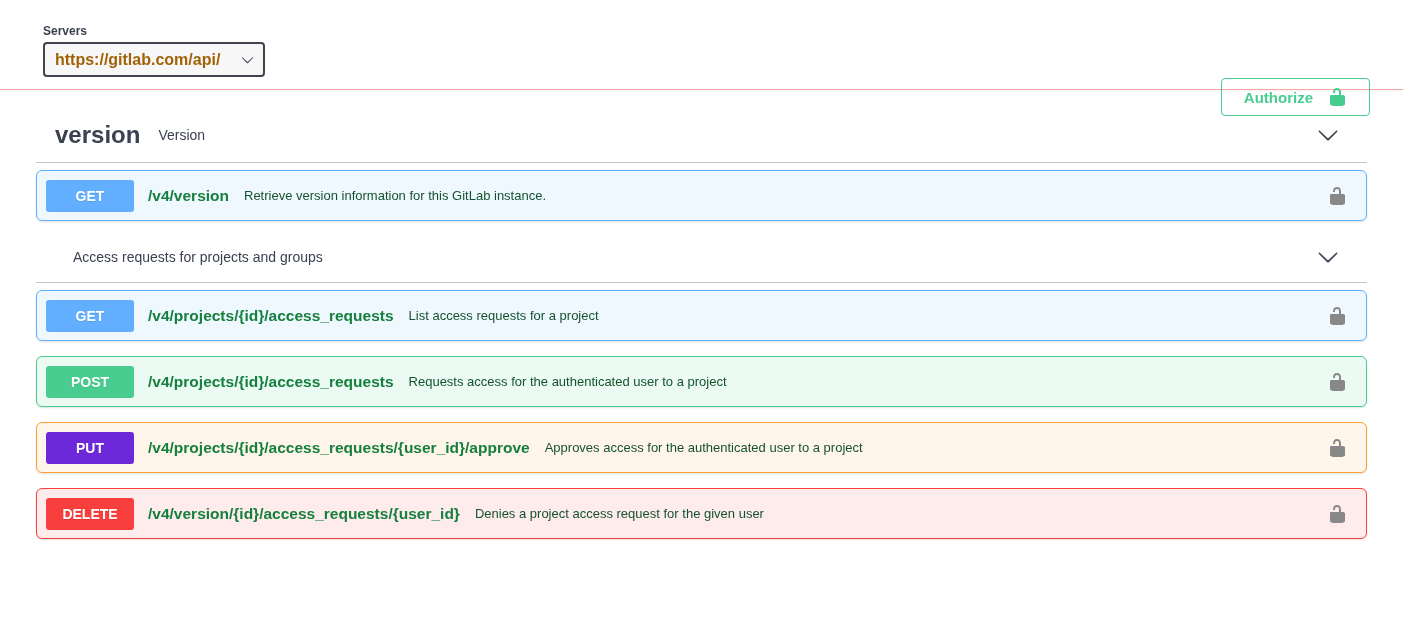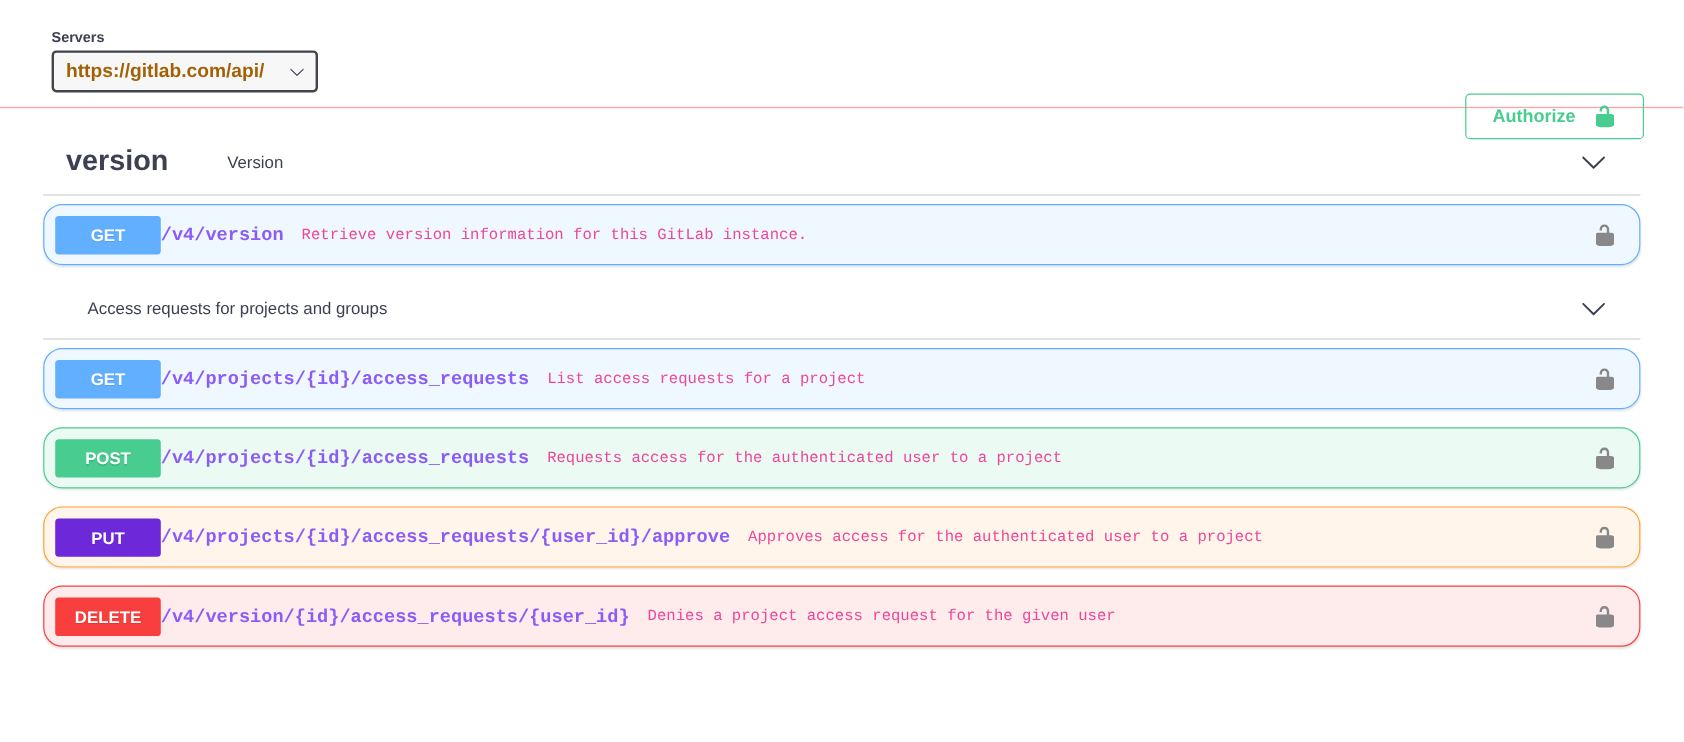--- a/index.html
+++ b/index.html
@@ -71,7 +71,6 @@
     margin-top: 8px;
     border-bottom: 1px solid rgba(59,65,81,.3);
     cursor: pointer;
-    gap: 31px;
   }
   .opblock-tag-section:first-child .opblock-tag { margin-top: 0; }
   .tag-title {

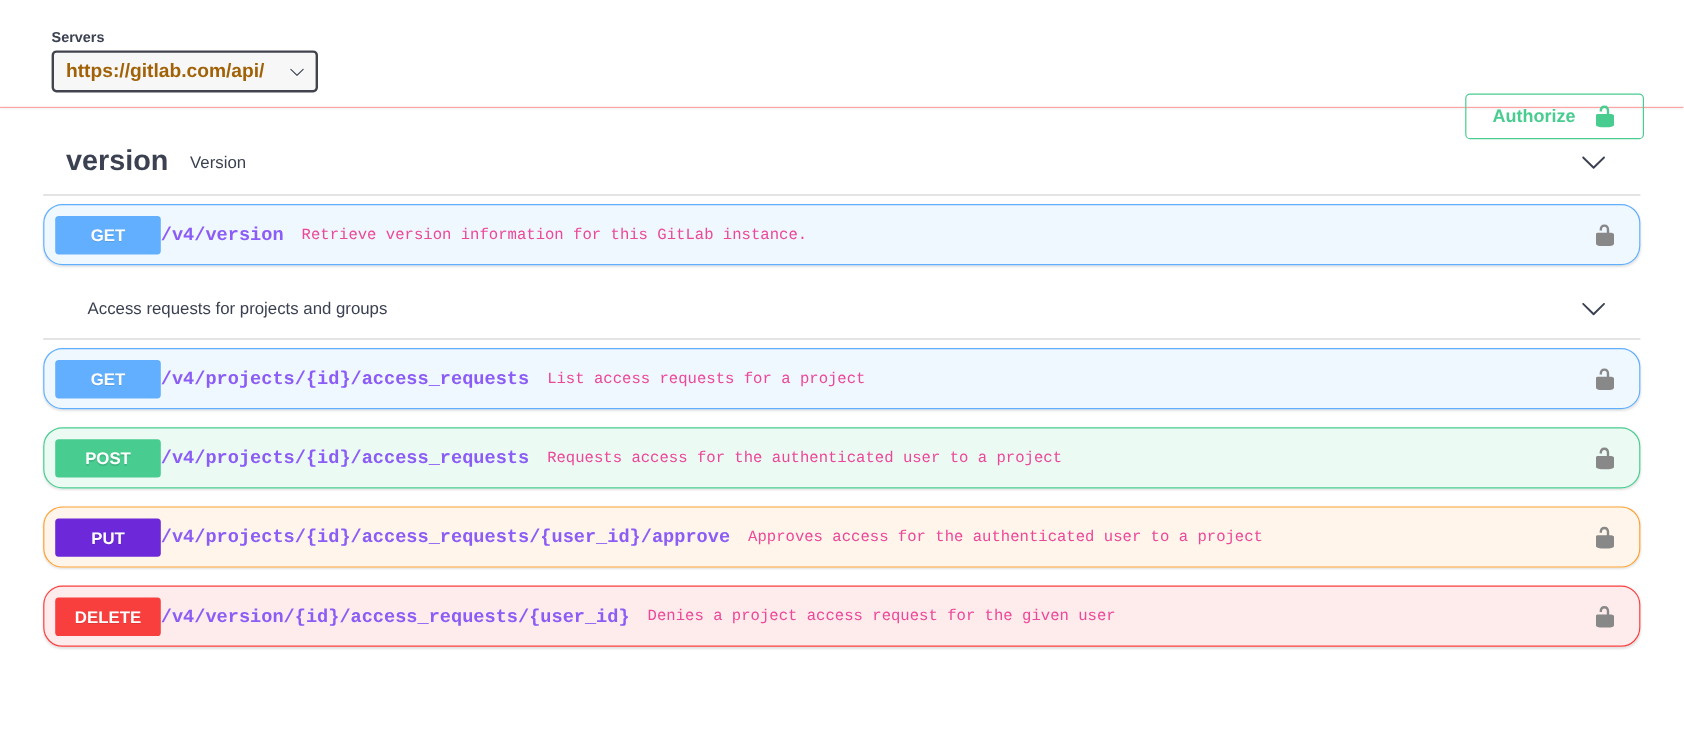--- a/index.html
+++ b/index.html
@@ -97,7 +97,7 @@
     display: flex; align-items: center;
     height: 51px;
     border: 1px solid;
-    border-radius: 16px;
+    border-radius: 6px;
     box-shadow: 0 1px 2px rgba(0,0,0,.12);
     margin: 0 0 15px 0;
     padding: 0 12px 0 9px;

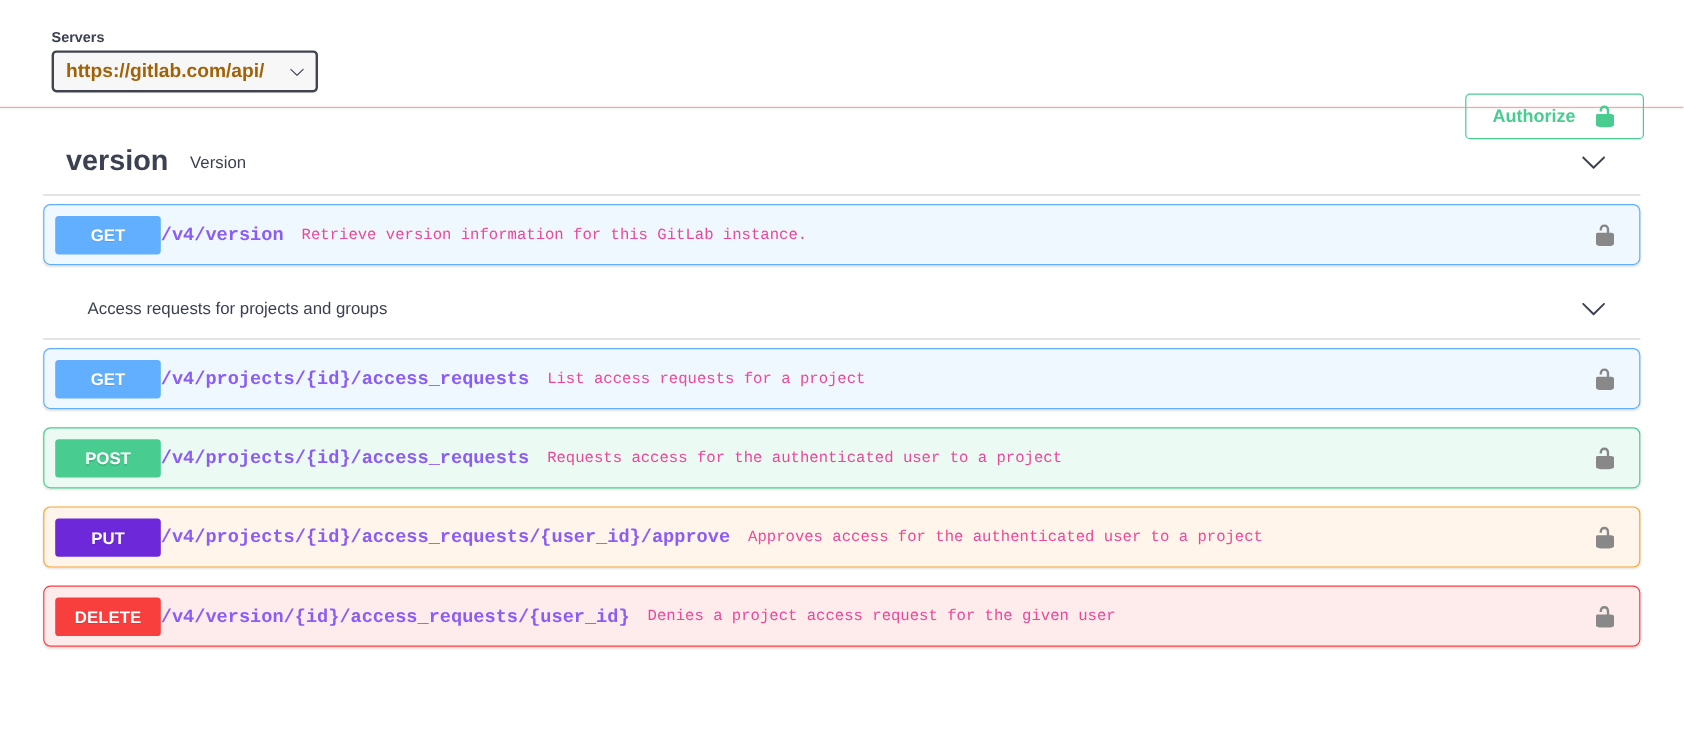--- a/index.html
+++ b/index.html
@@ -116,10 +116,11 @@
     font-family: "Liberation Sans", sans-serif;
   }
   .op-path {
-    font-family: Liberation Mono, monospace;
+    margin-left: 14px;
+    font-family: Liberation Sans, sans-serif;
     font-weight: bold;
     font-size: 15.5px;
-    color: #8b5cf6;
+    color: #15803d;
     white-space: nowrap;
   }
   .op-summary {

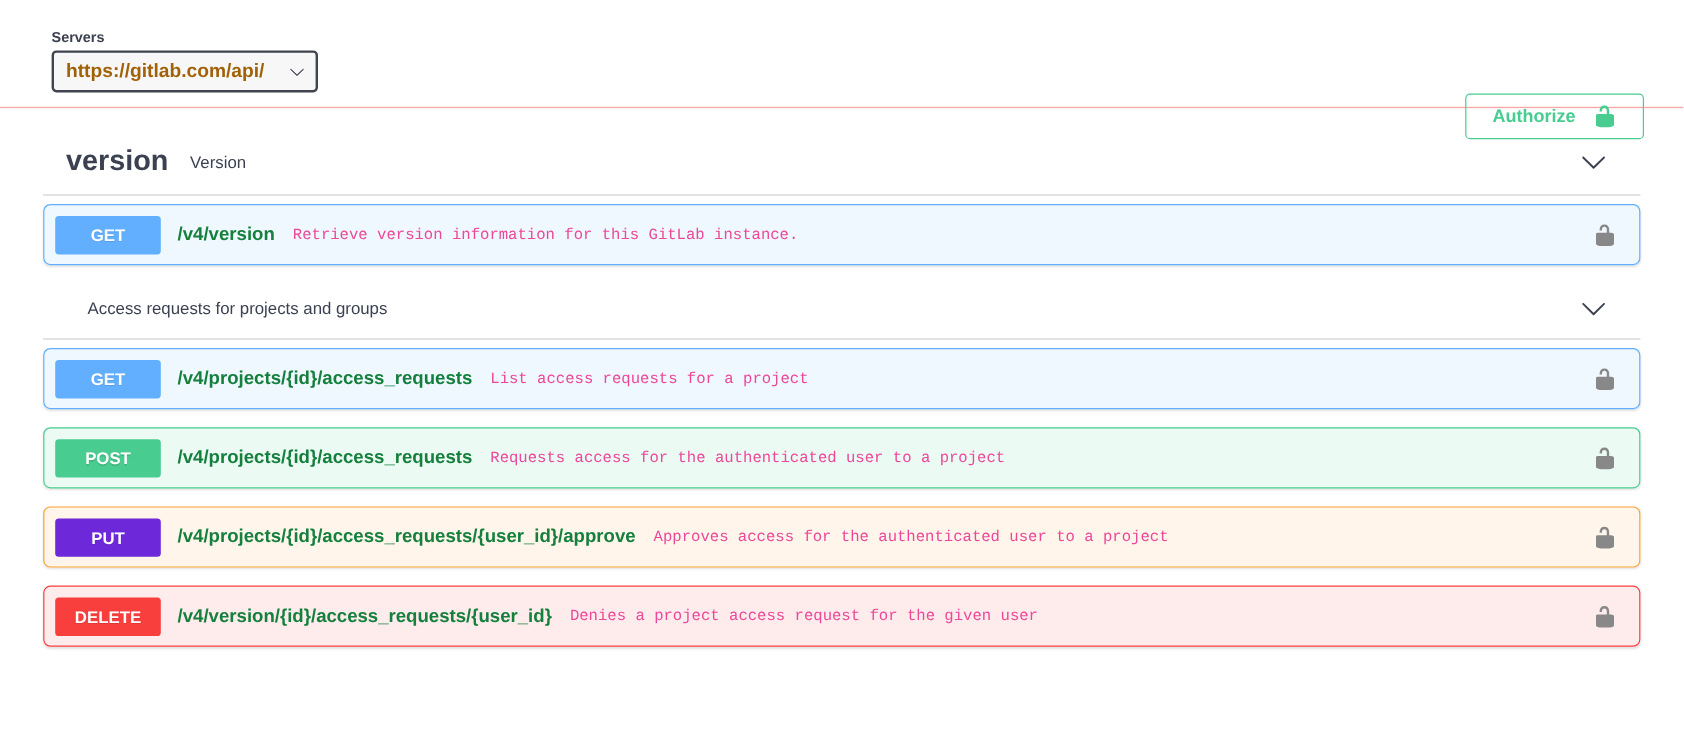--- a/index.html
+++ b/index.html
@@ -126,9 +126,8 @@
   .op-summary {
     margin-left: 15px;
     font-size: 13px;
-    color: #ec4899;
+    color: #14532d;
     white-space: nowrap;
-    font-family: Liberation Mono, monospace;
   }
   .lock-btn {
     margin-left: auto; margin-right: 7px;

